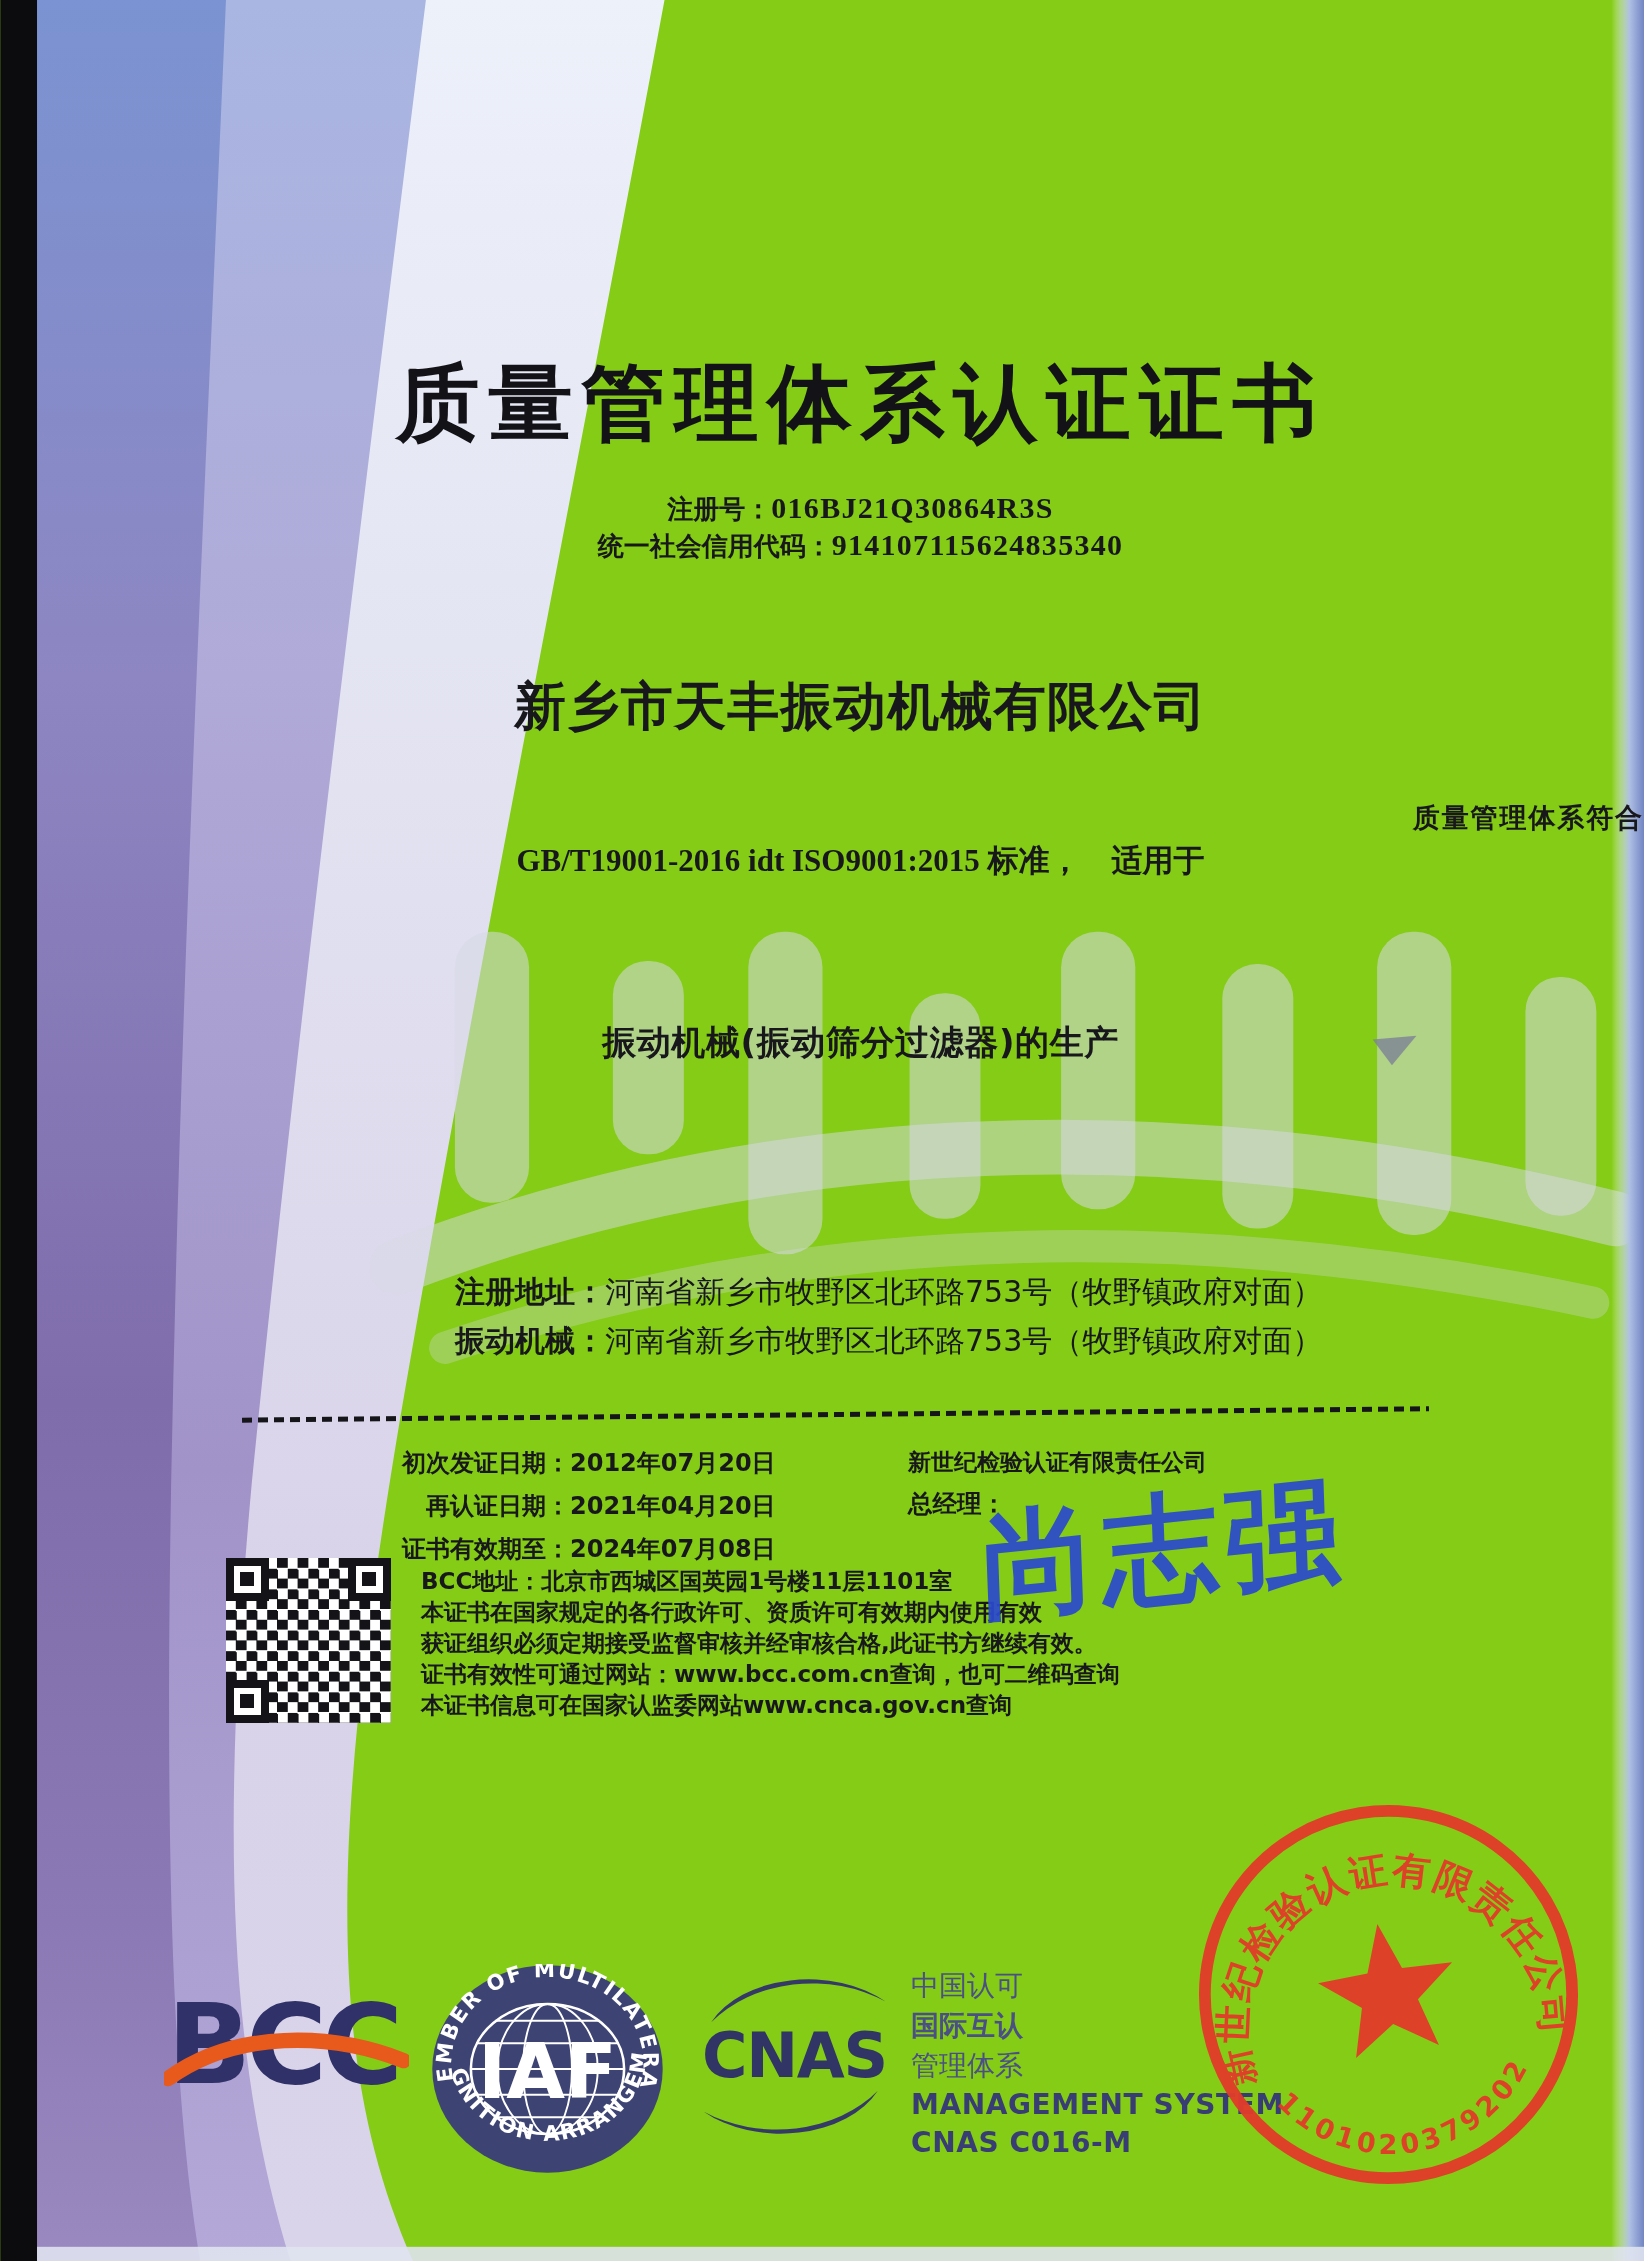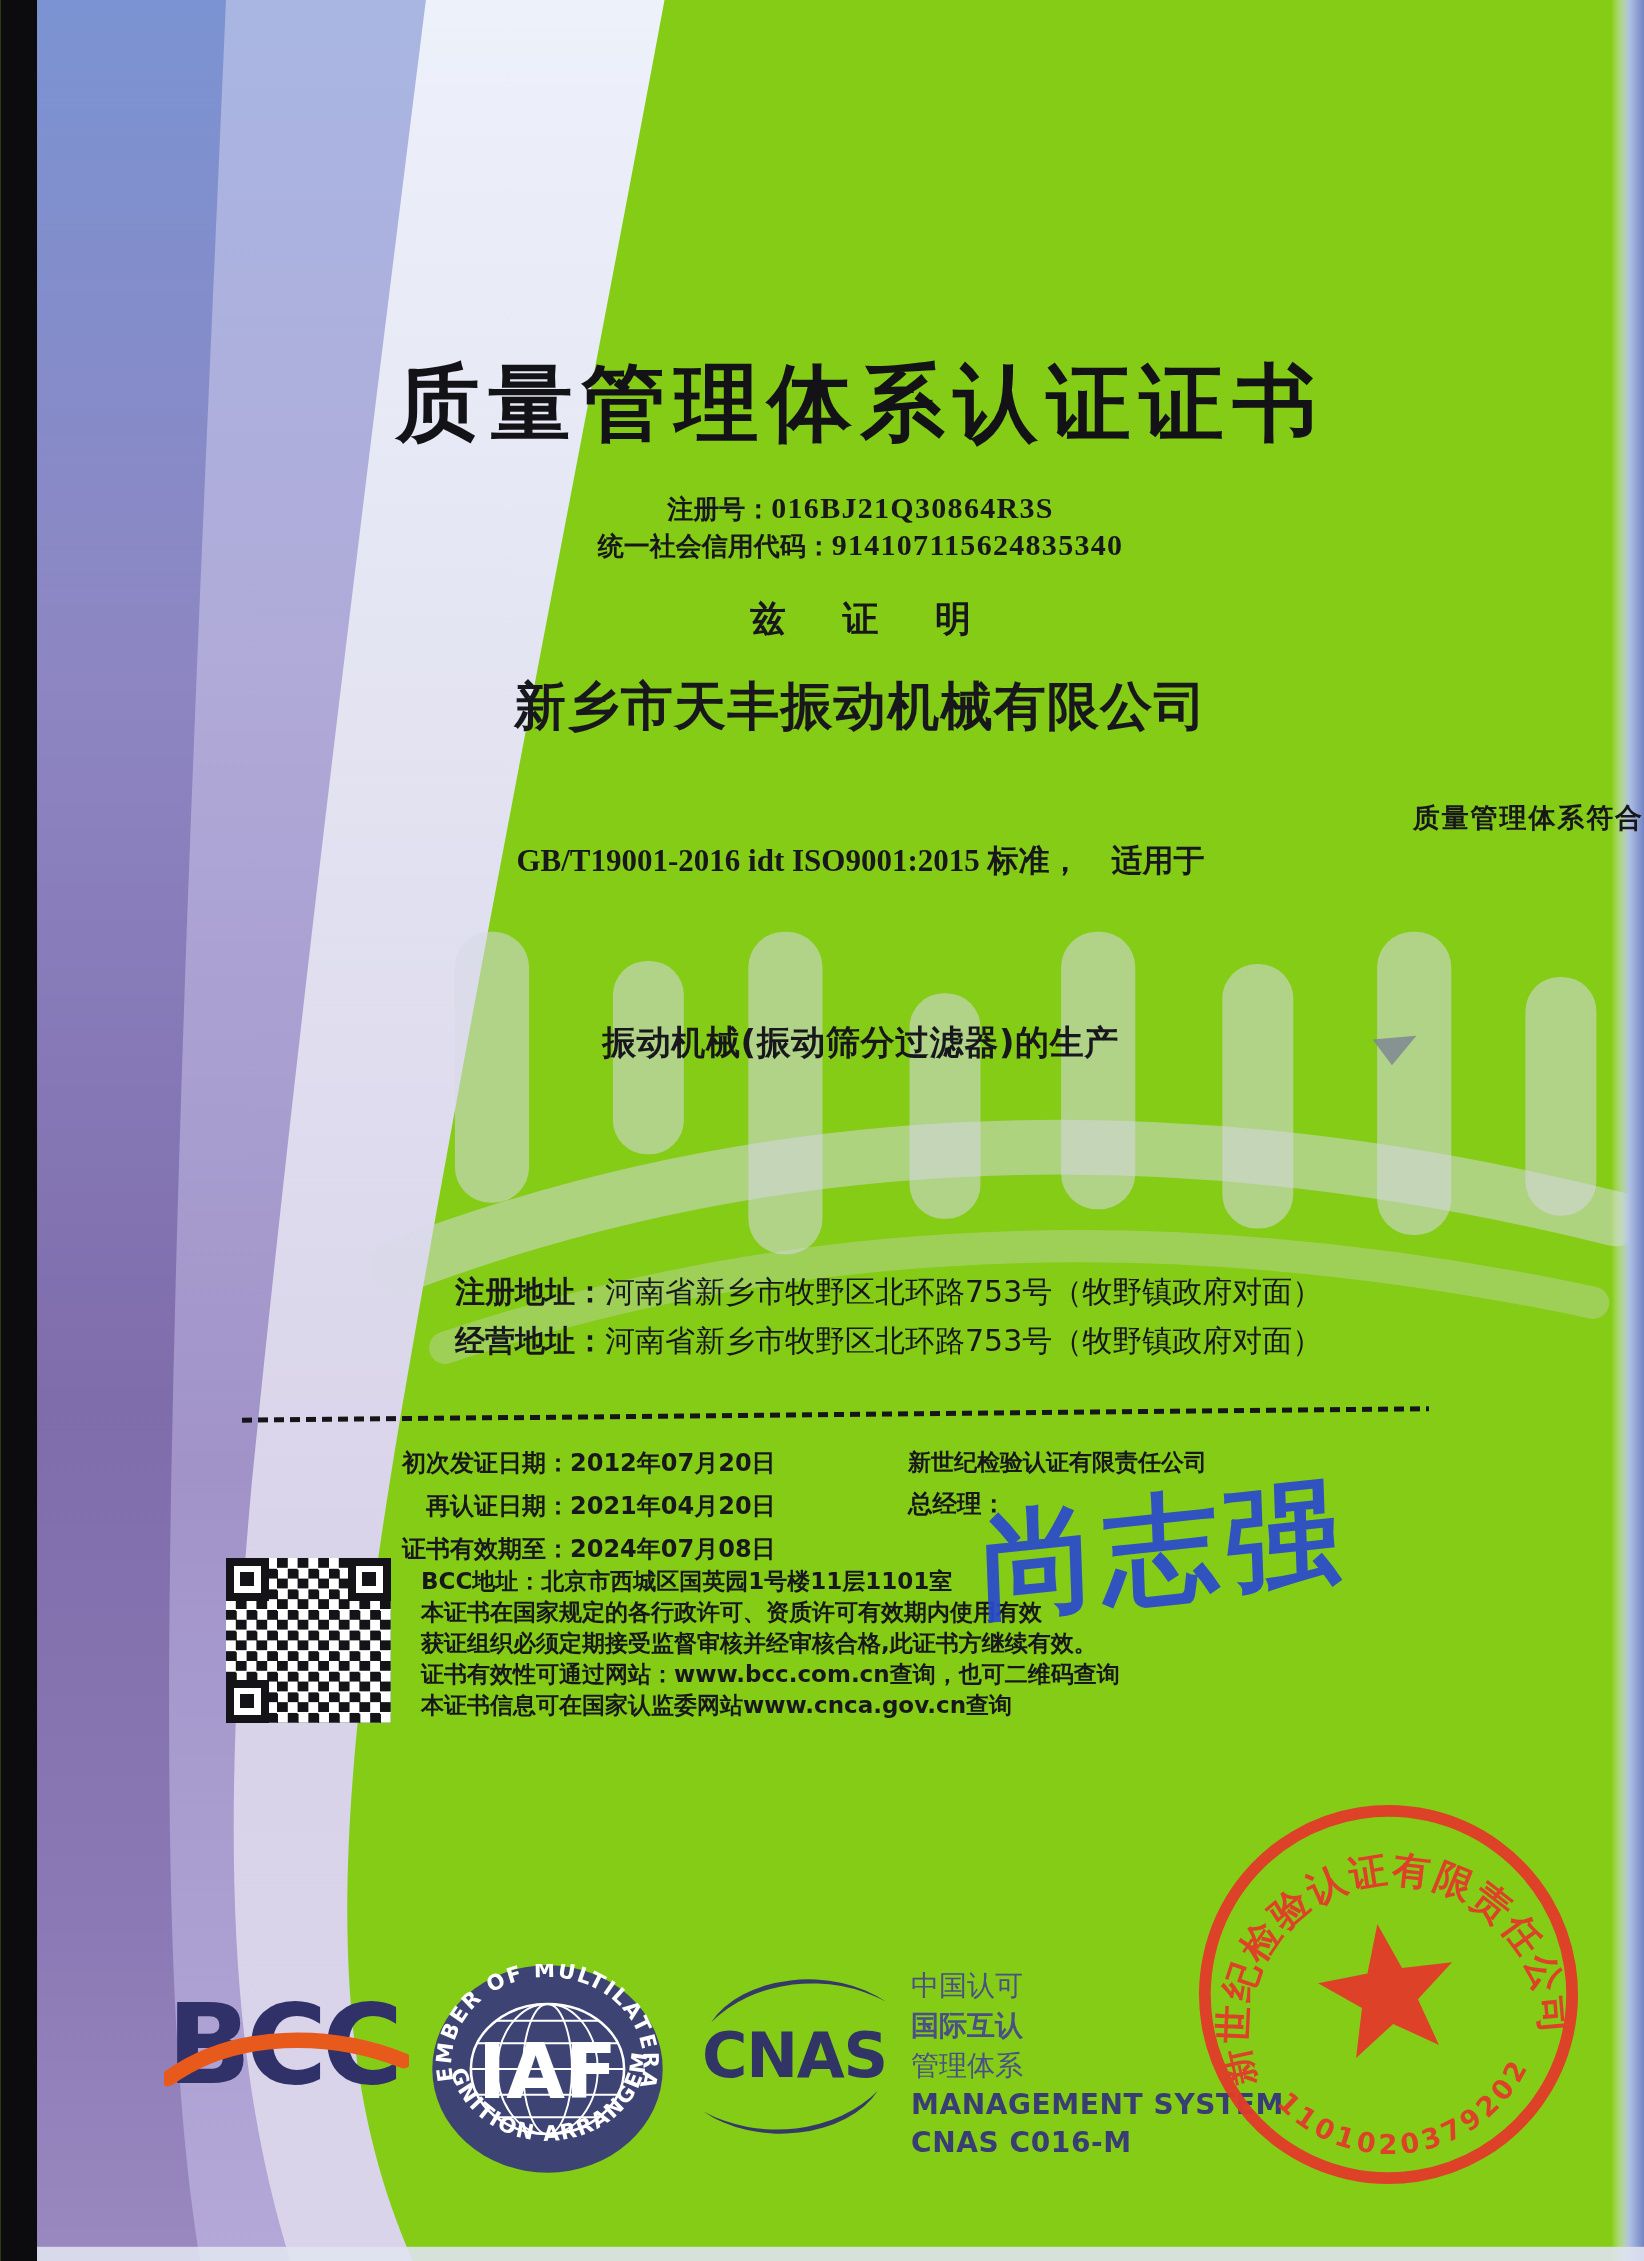--- a/index.html
+++ b/index.html
@@ -120,7 +120,6 @@
     <span class="lbl">统一社会信用代码：</span><span class="val">914107115624835340</span>
   </div>
 
-  <div class="layer attest">兹 证 明</div>
   <div class="layer company">新乡市天丰振动机械有限公司</div>
   <div class="layer conform">质量管理体系符合</div>
   <div class="layer standard">GB/T19001-2016 idt ISO9001:2015 标准，　适用于</div>

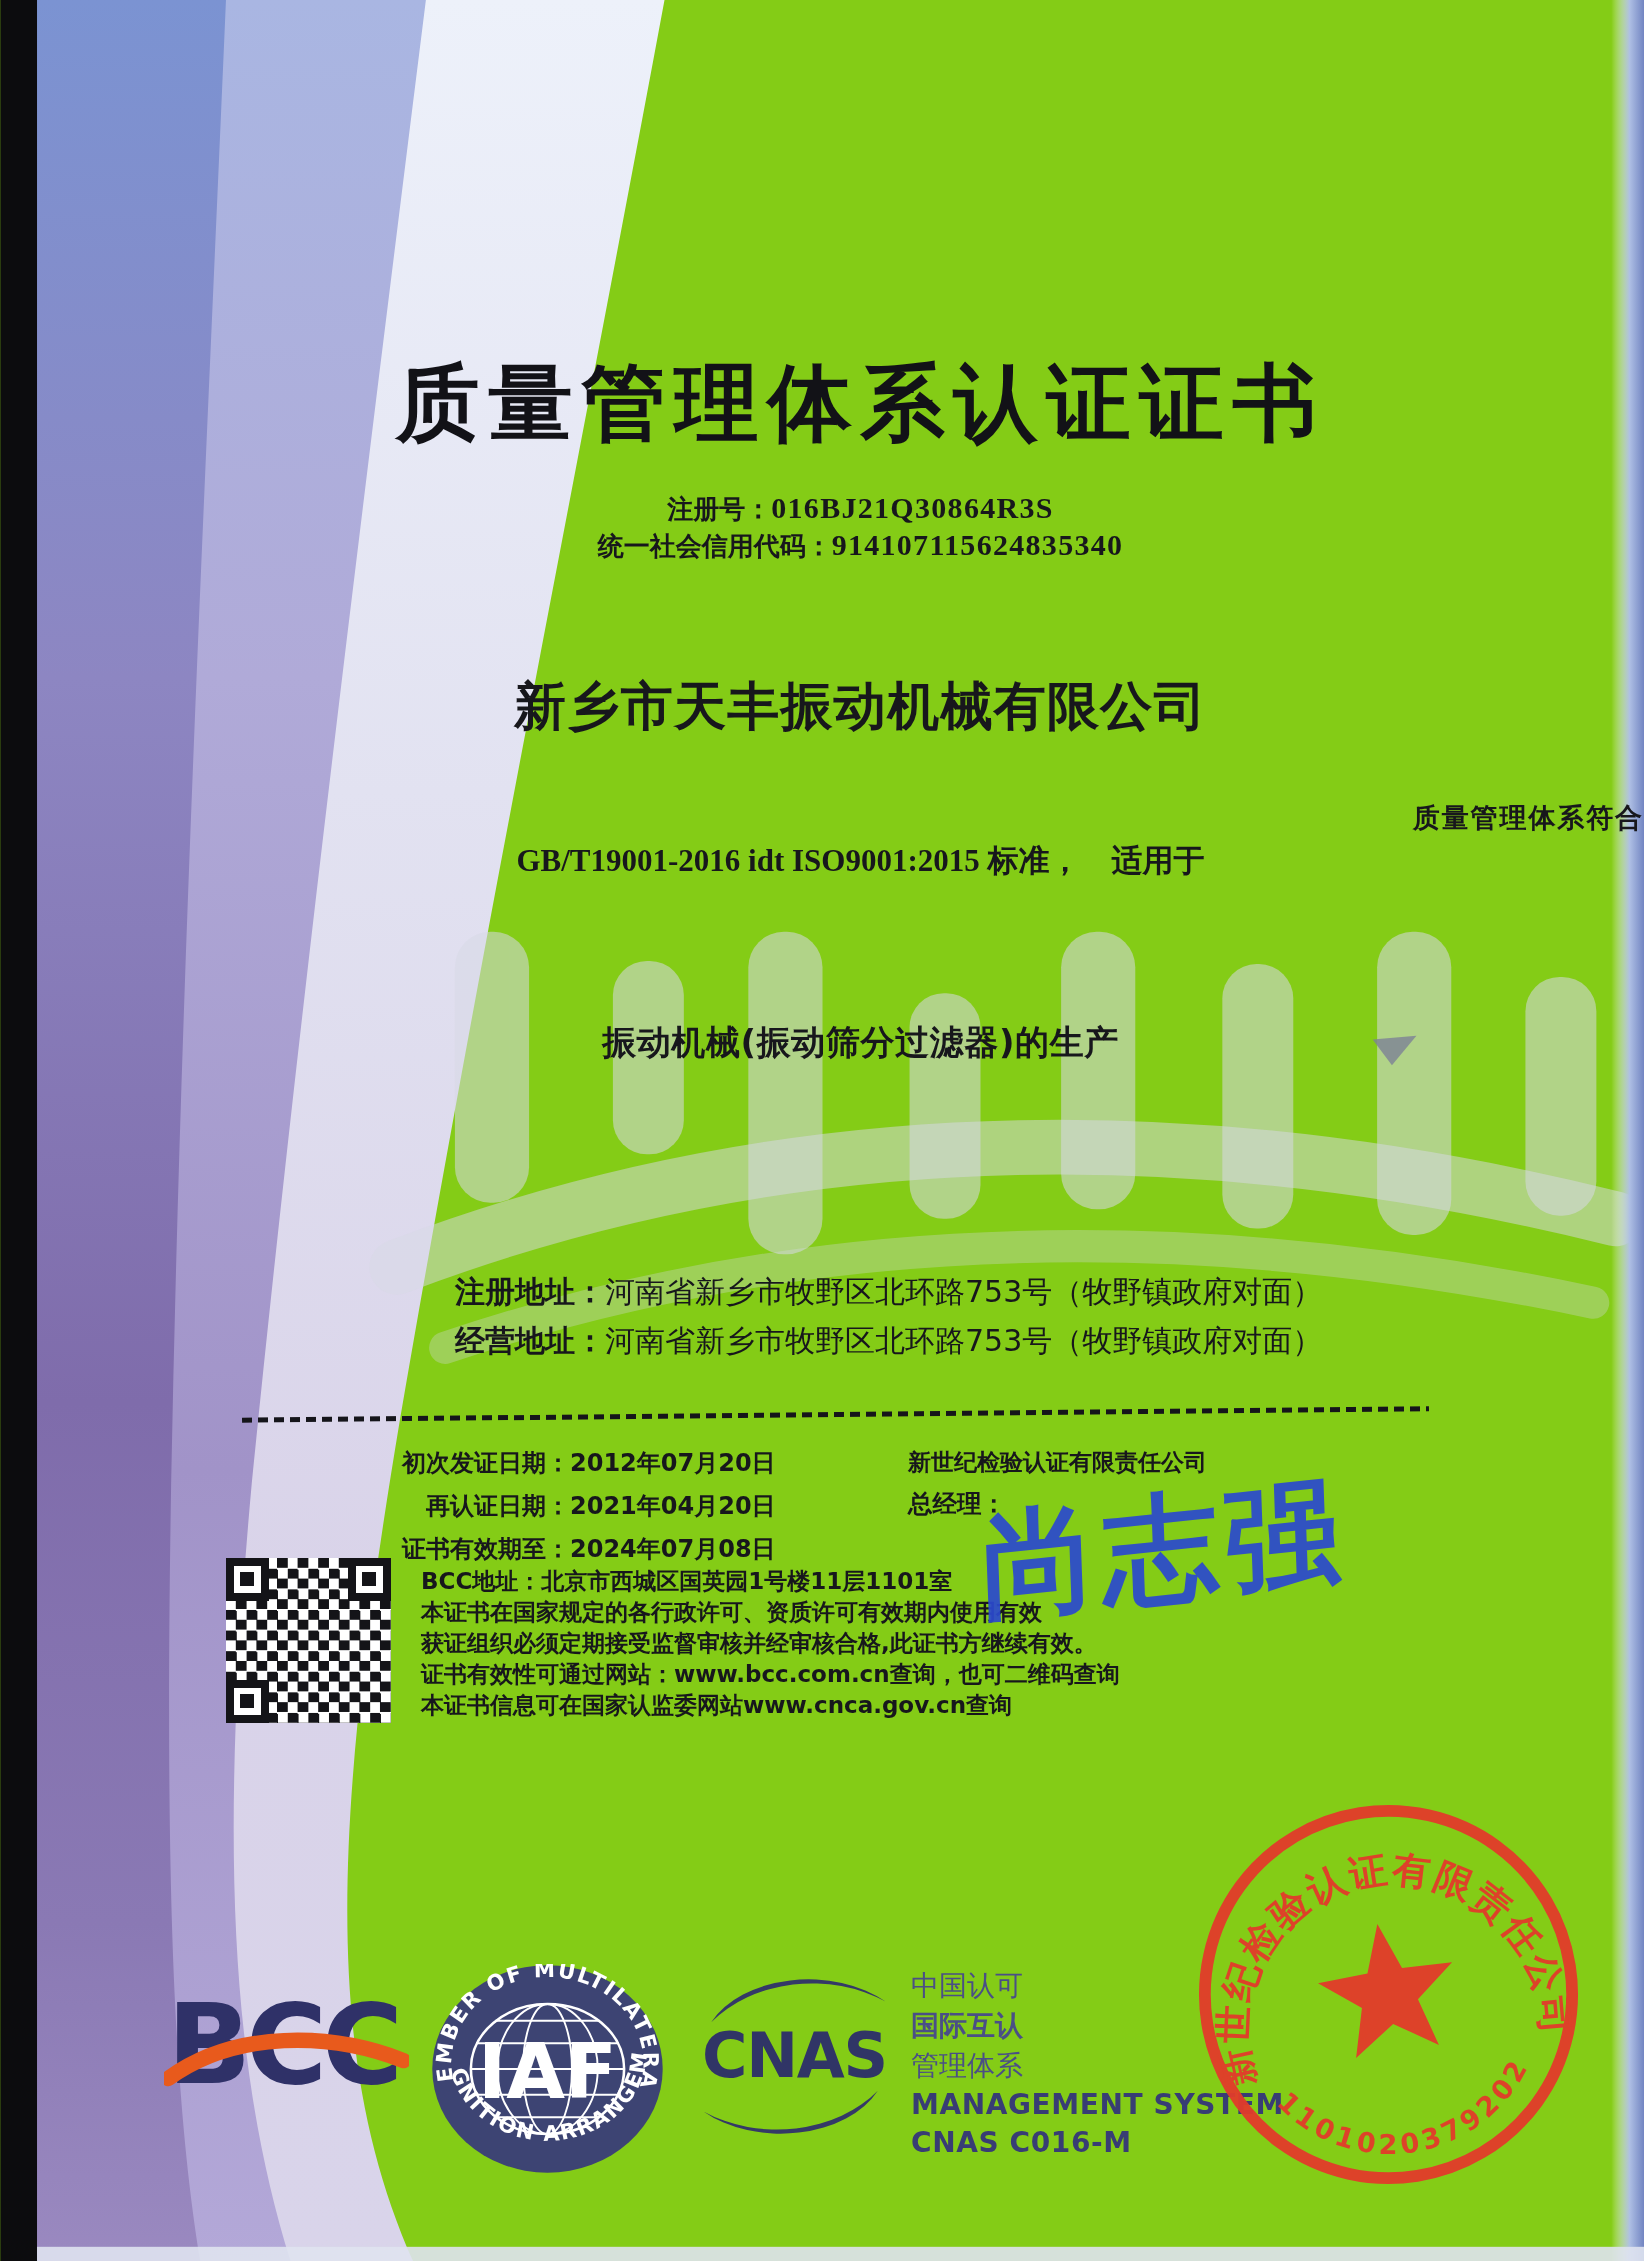--- a/index.html
+++ b/index.html
@@ -129,7 +129,7 @@
     <span class="lbl">注册地址：</span><span class="val">河南省新乡市牧野区北环路753号（牧野镇政府对面）</span>
   </div>
   <div class="layer addr" style="top:1321px;">
-    <span class="lbl">经营地址：</span><span class="val">河南省新乡市牧野区北环路753号（牧野镇政府对面）</span>
+    <span class="lbl">振动机械：</span><span class="val">河南省新乡市牧野区北环路753号（牧野镇政府对面）</span>
   </div>
 
   <div class="abs dashline"></div>

